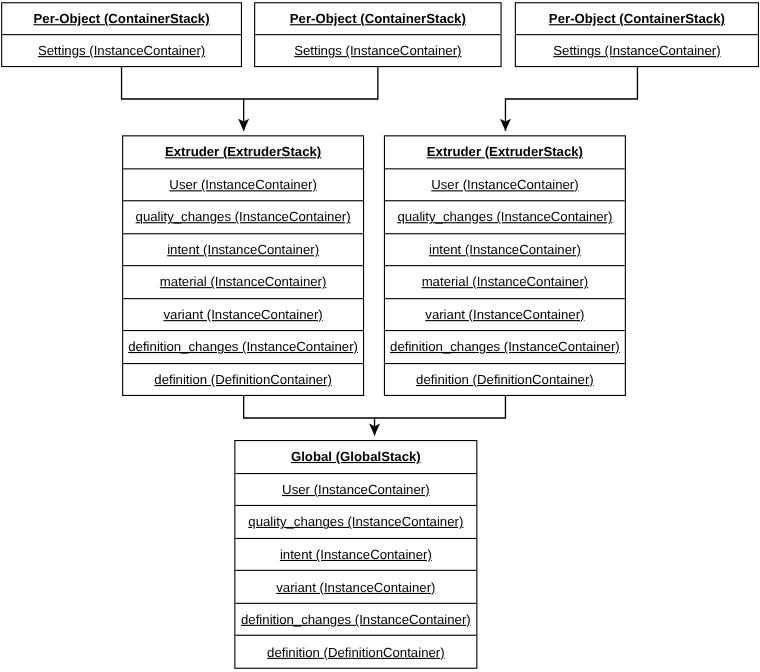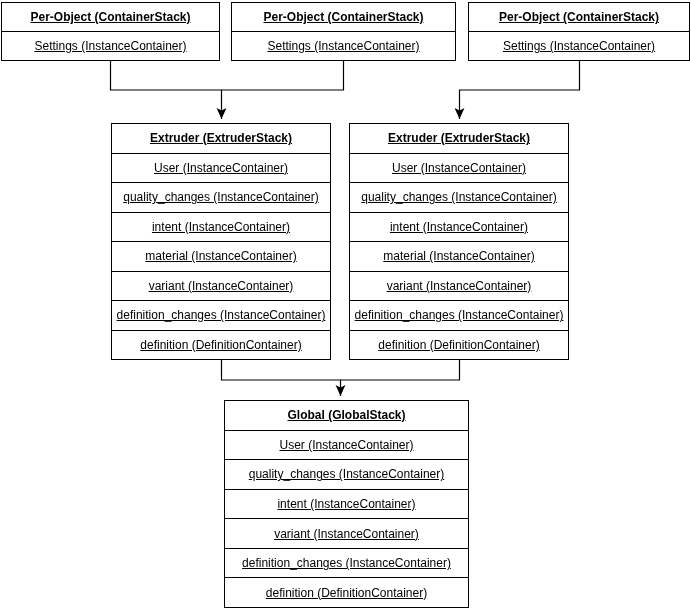--- a/index.html
+++ b/index.html
@@ -95,7 +95,7 @@
     <div class="seg">definition (DefinitionContainer)</div>
   </div>
 
-  <div class="stack-box" style="left:224px;top:400px;width:245px;height:208px">
+  <div class="stack-box" style="left:213px;top:400px;width:221px;height:208px">
     <div class="seg hdr">Global (GlobalStack)</div>
     <div class="seg">User (InstanceContainer)</div>
     <div class="seg">quality_changes (InstanceContainer)</div>

